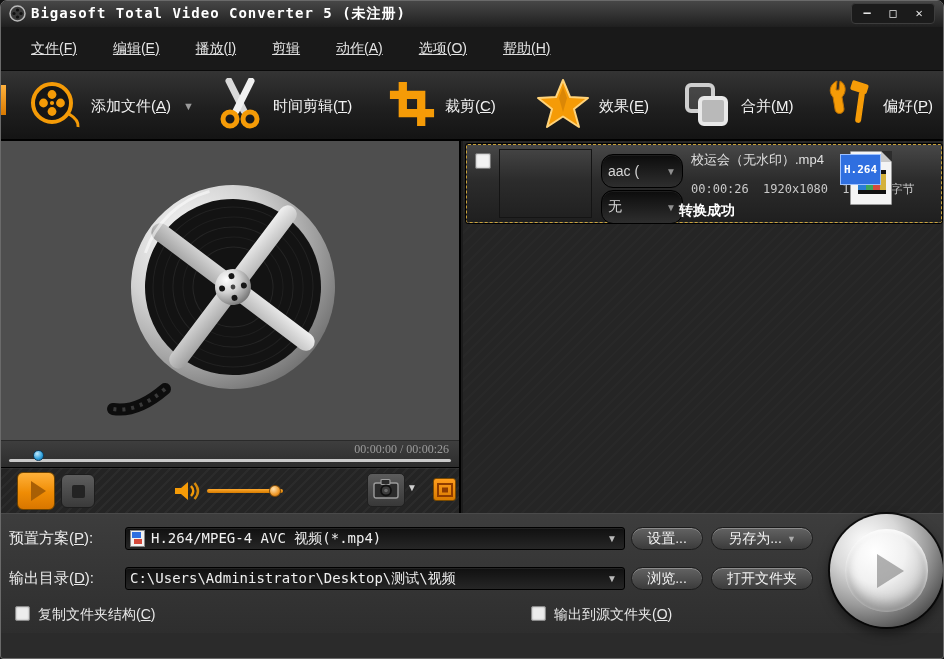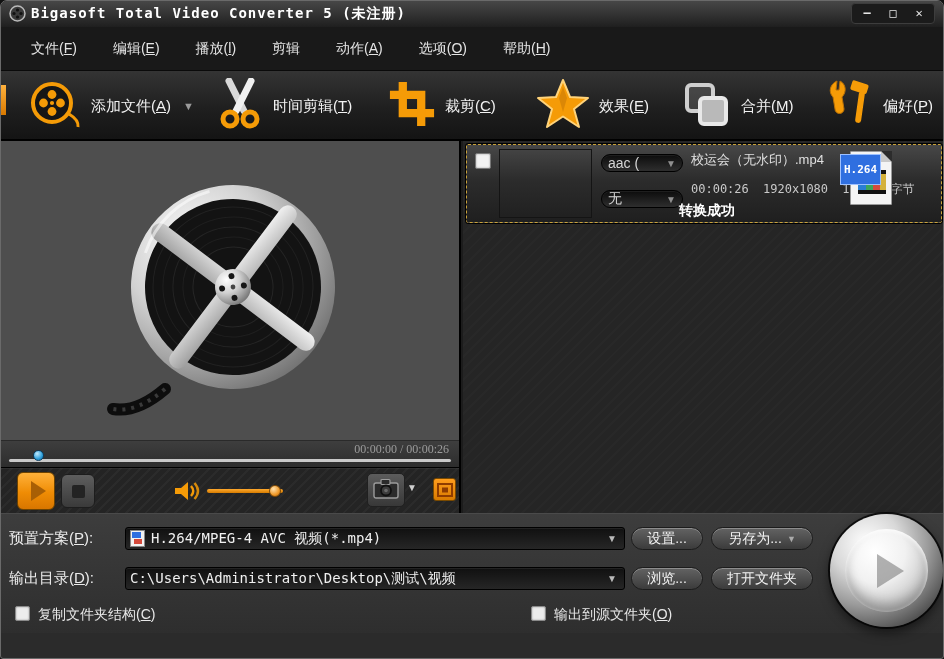--- a/index.html
+++ b/index.html
@@ -19,7 +19,7 @@
             font-weight:bold; color:#e6e6e6; cursor:default; font-family:"DejaVu Sans Mono",monospace;}
   
   .menubar{ position:absolute; top:26px; left:0; right:0; height:44px; background:#191919;
-            display:flex; align-items:center; gap:24px; padding-left:24px; border-bottom:1px solid #0a0a0a;}
+            display:flex; align-items:center; gap:24px; padding-left:24px; border-bottom:1px solid #0a0a0a;text-decoration:underline;}
   .menu-item{ font-size:14px; color:#e4e4e4; padding:3px 6px; white-space:nowrap; }
   
   .toolbar{ position:absolute; top:70px; left:0; right:0; height:70px;

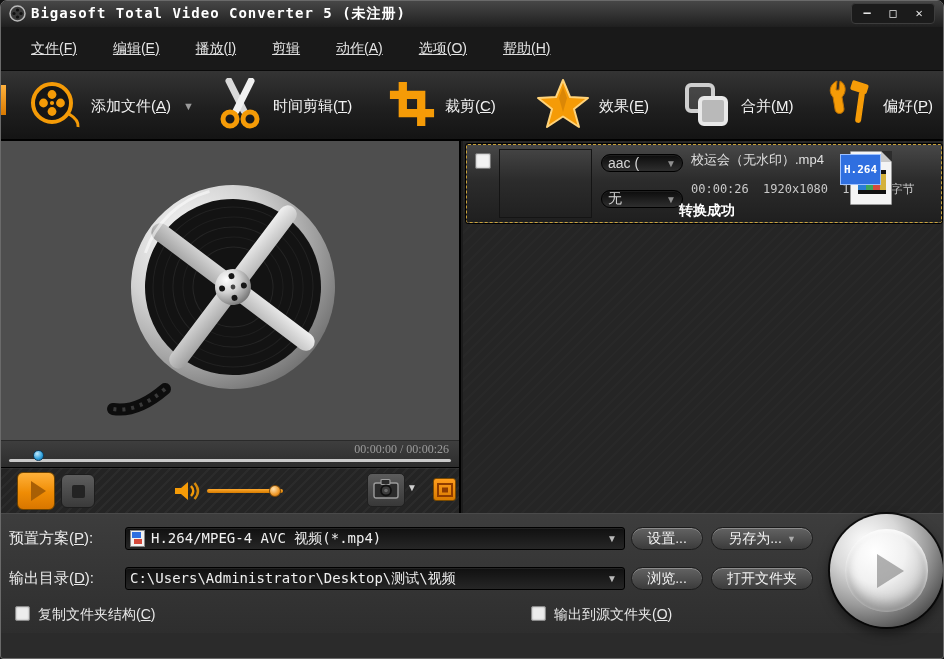--- a/index.html
+++ b/index.html
@@ -87,7 +87,7 @@
        background-size:100% 100%, 100% 100%, 100% 22%, 100% 100%, 100% 100%;
        background-position:0 0, 0 0, 0 18%, 0 0, 0 0;
        background-repeat:no-repeat; }
-  .fi-dd{ position:absolute; left:134px; width:82px; height:18px; border-radius:12px;
+  .fi-dd{ position:absolute; left:134px; width:82px; height:34px; border-radius:12px;
           background:linear-gradient(#0c0c0c,#2e2e2e); border:1px solid #000;
           box-shadow:inset 0 1px 0 rgba(255,255,255,0.07);
           display:flex; align-items:center; padding:0 6px; color:#d6d6d6; font-size:14px; }

